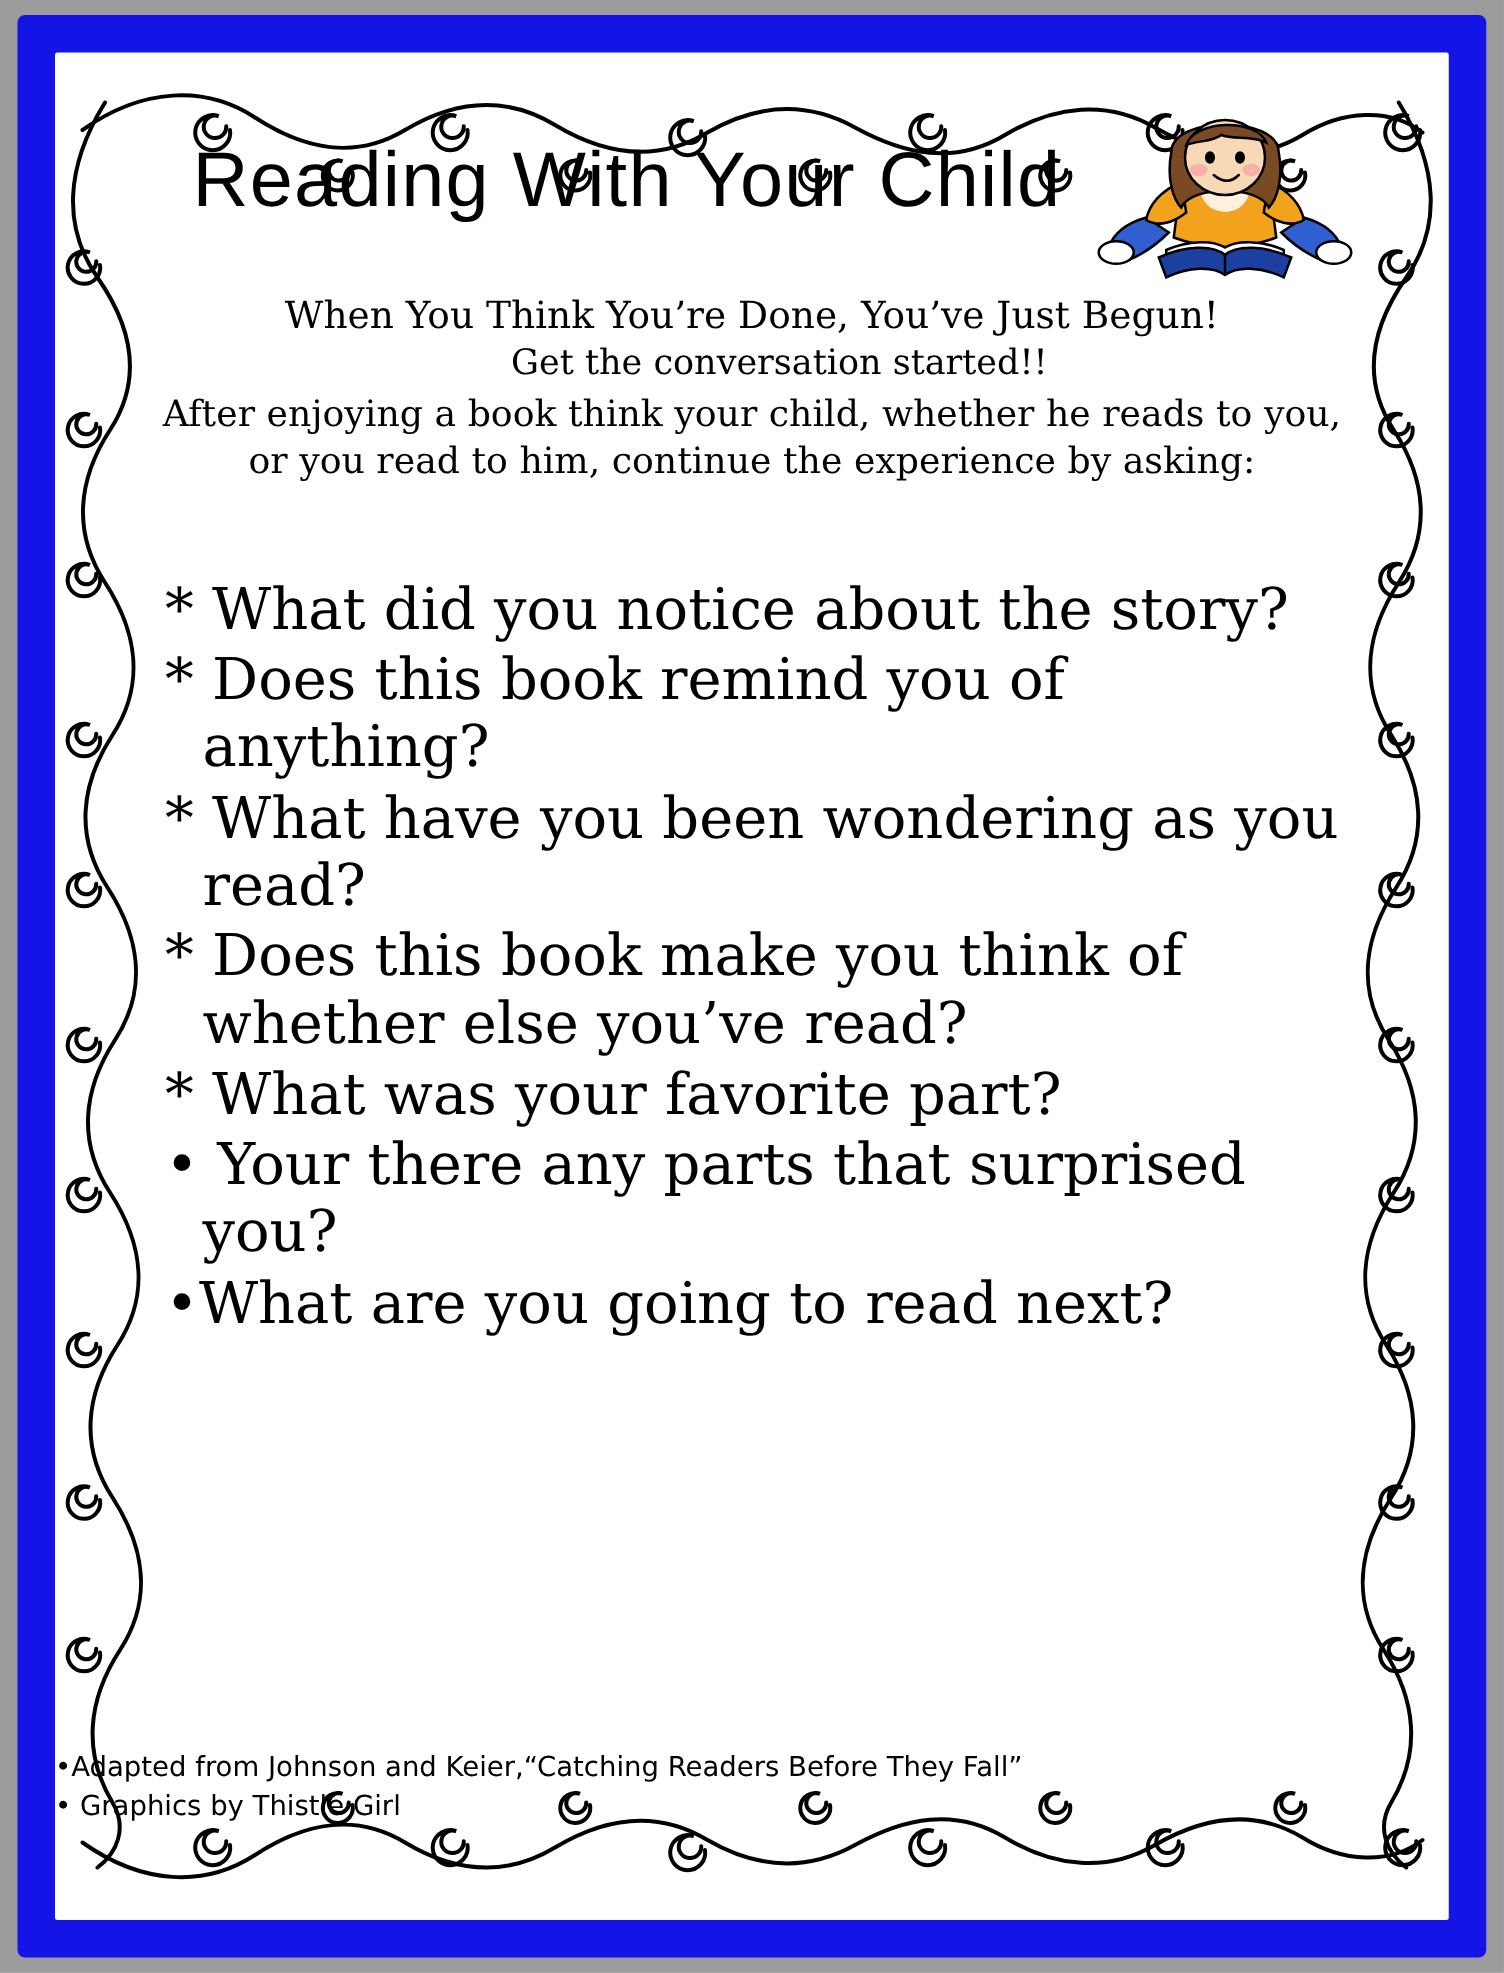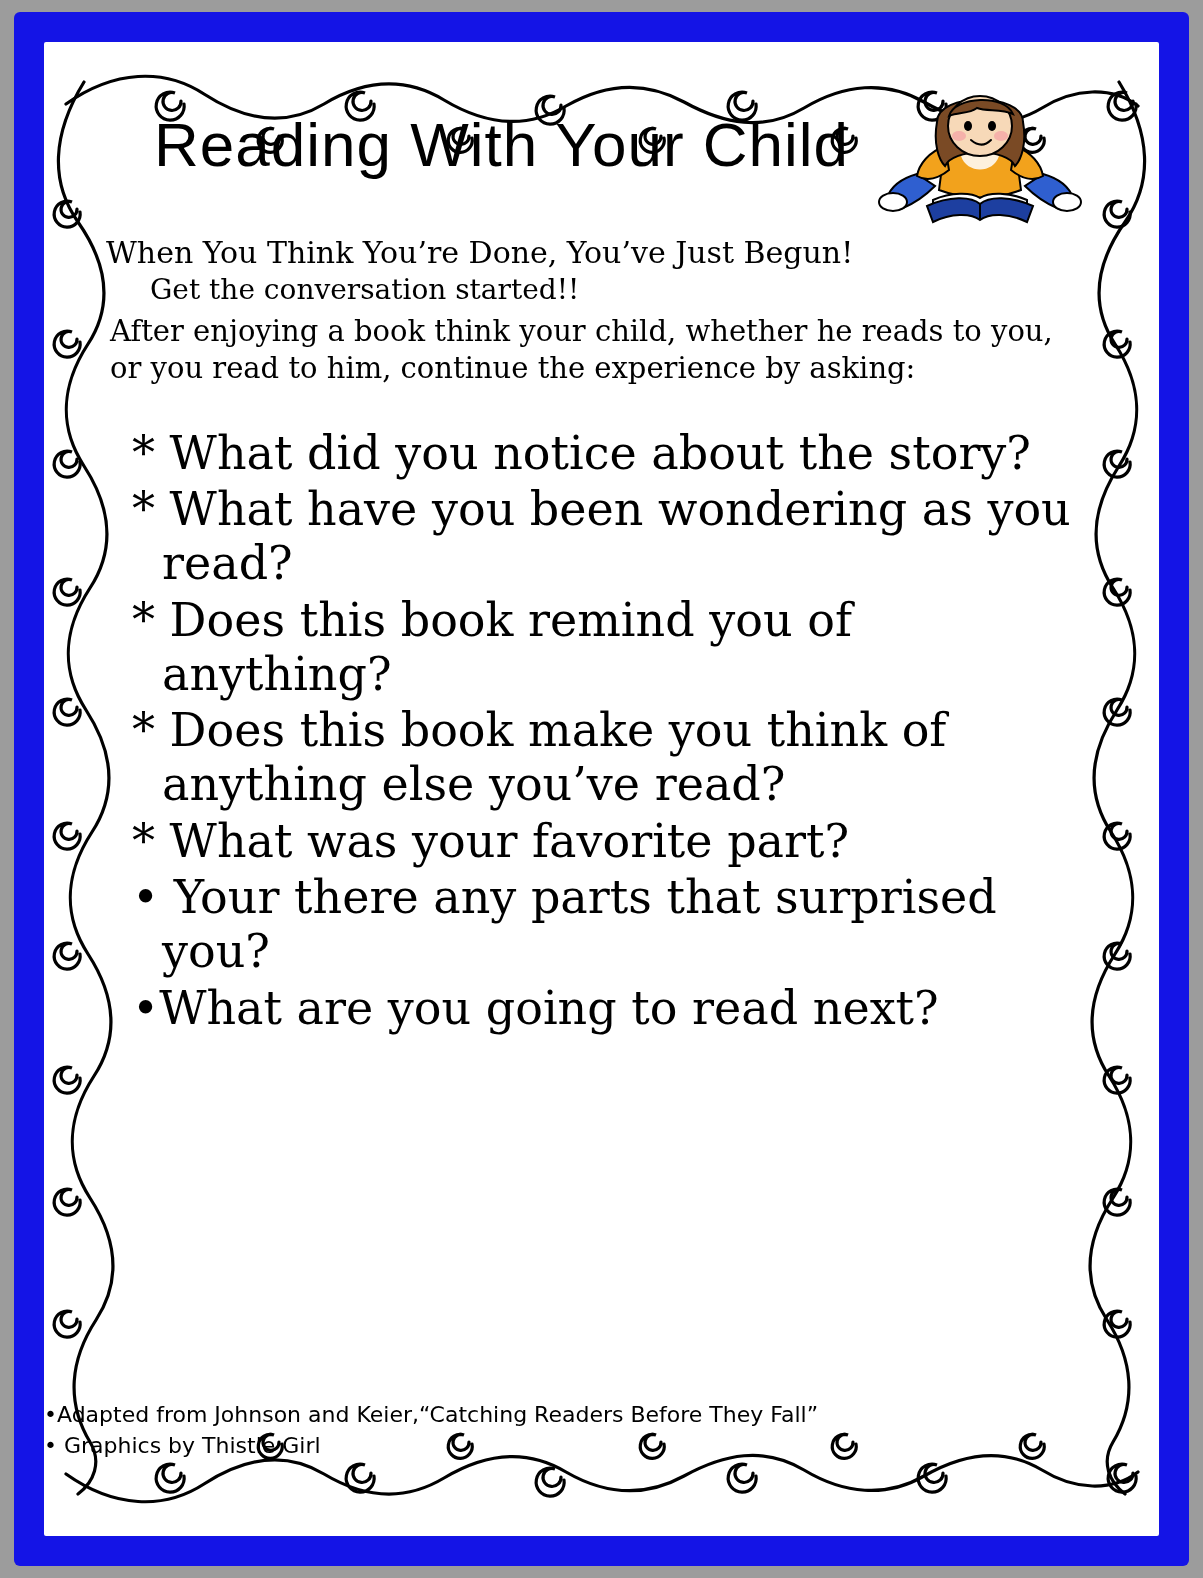--- a/index.html
+++ b/index.html
@@ -74,7 +74,7 @@
     height: 155px;
   }
   .intro {
-    text-align: left;
+    text-align: center;
     font-family: "DejaVu Serif", serif;
     color: #000;
     margin-top: 12px;

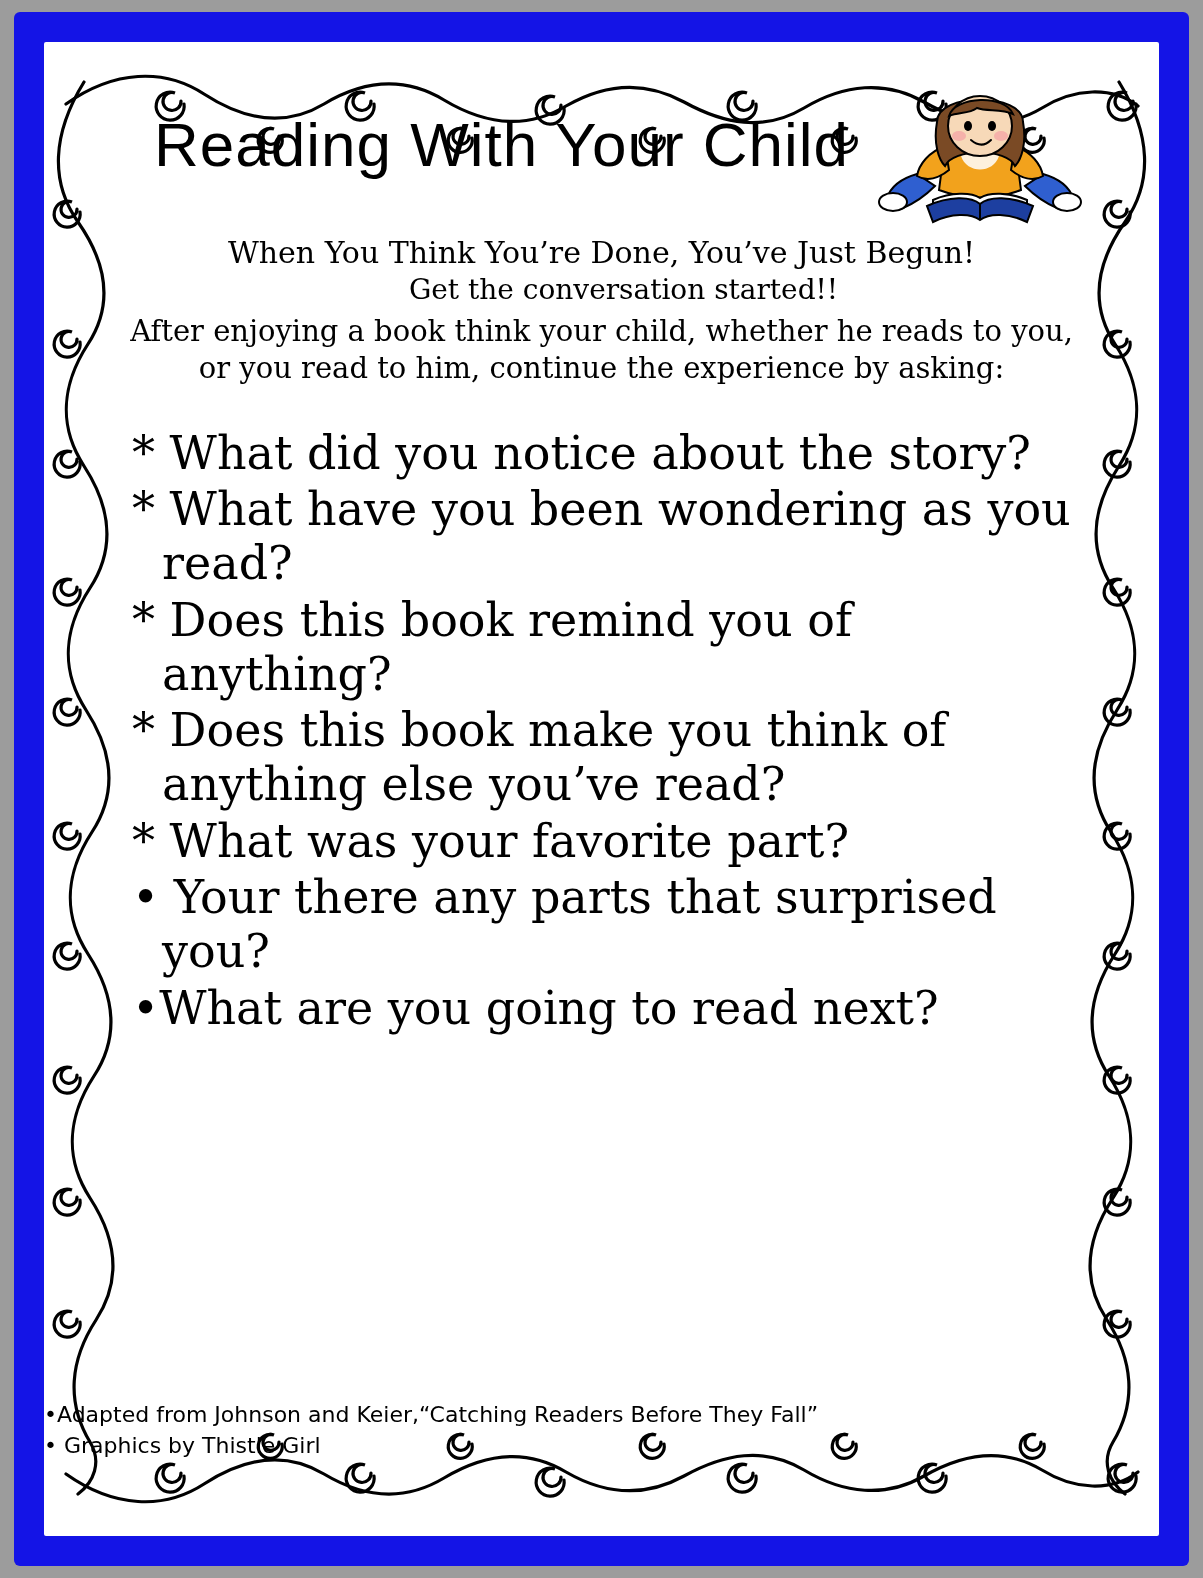--- a/index.html
+++ b/index.html
@@ -96,7 +96,7 @@
   }
   ul.questions {
     list-style: none;
-    margin: 38px 0 0 0;
+    margin: 72px 0 0 0;
     padding: 0 10px 0 26px;
   }
   ul.questions li {

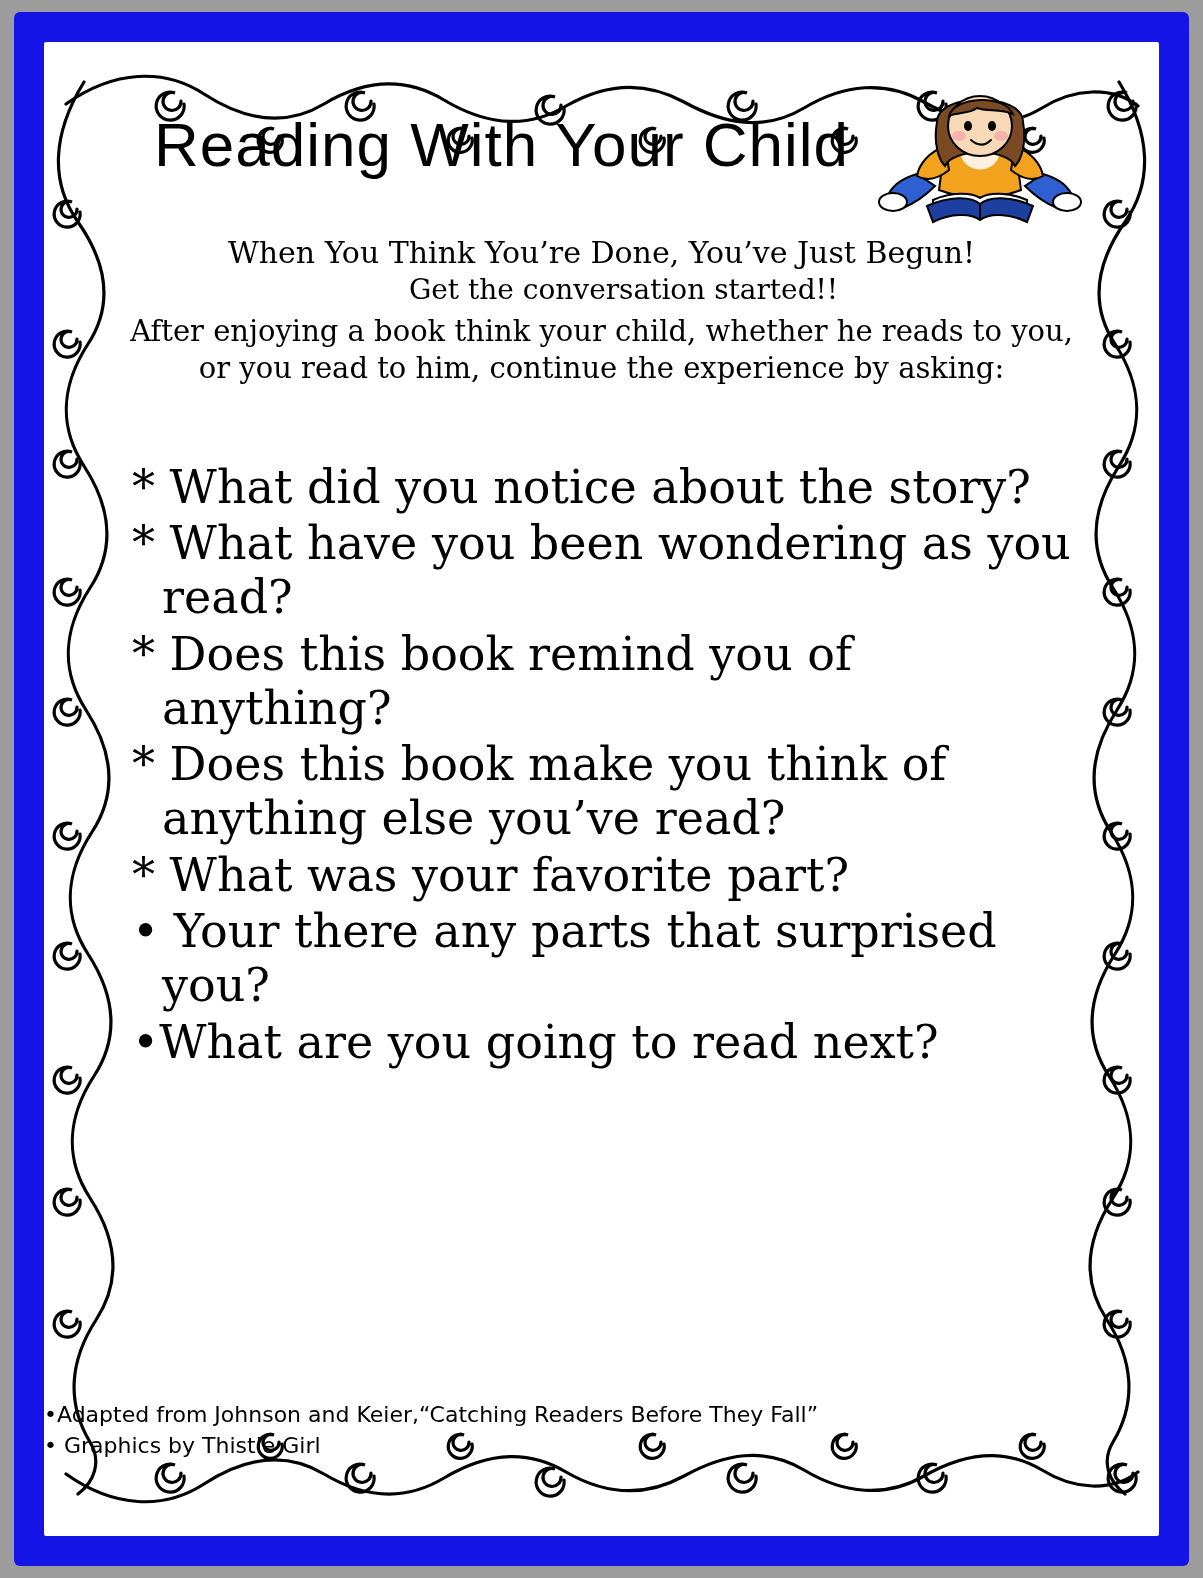--- a/index.html
+++ b/index.html
@@ -242,8 +242,8 @@
 
       <ul class="questions">
         <li>* What did you notice about the story?</li>
+        <li>* Does this book remind you of anything?</li>
         <li>* What have you been wondering as you read?</li>
-        <li>* Does this book remind you of anything?</li>
         <li>* Does this book make you think of anything else you’ve read?</li>
         <li>* What was your favorite part?</li>
         <li>• Your there any parts that surprised you?</li>

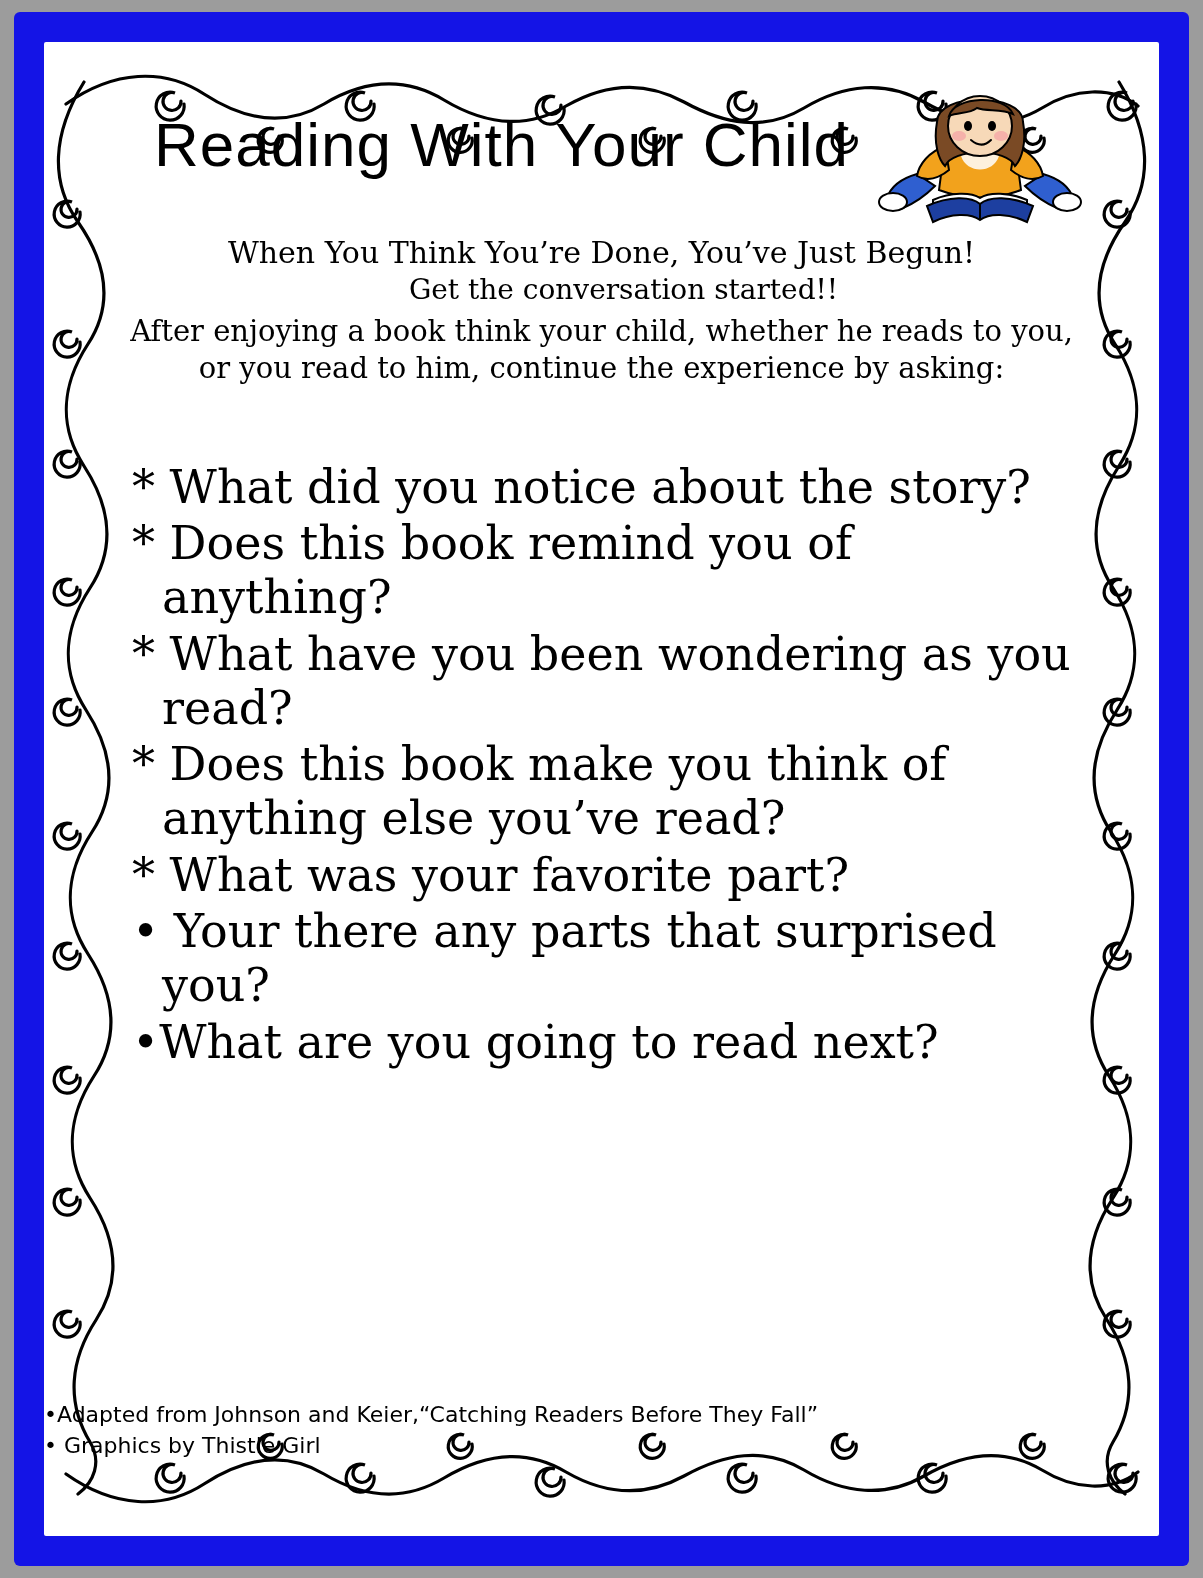--- a/index.html
+++ b/index.html
@@ -244,7 +244,7 @@
         <li>* What did you notice about the story?</li>
         <li>* Does this book remind you of anything?</li>
         <li>* What have you been wondering as you read?</li>
-        <li>* Does this book make you think of anything else you’ve read?</li>
+        <li>* Does this book make you think of whether else you’ve read?</li>
         <li>* What was your favorite part?</li>
         <li>• Your there any parts that surprised you?</li>
         <li>•What are you going to read next?</li>

